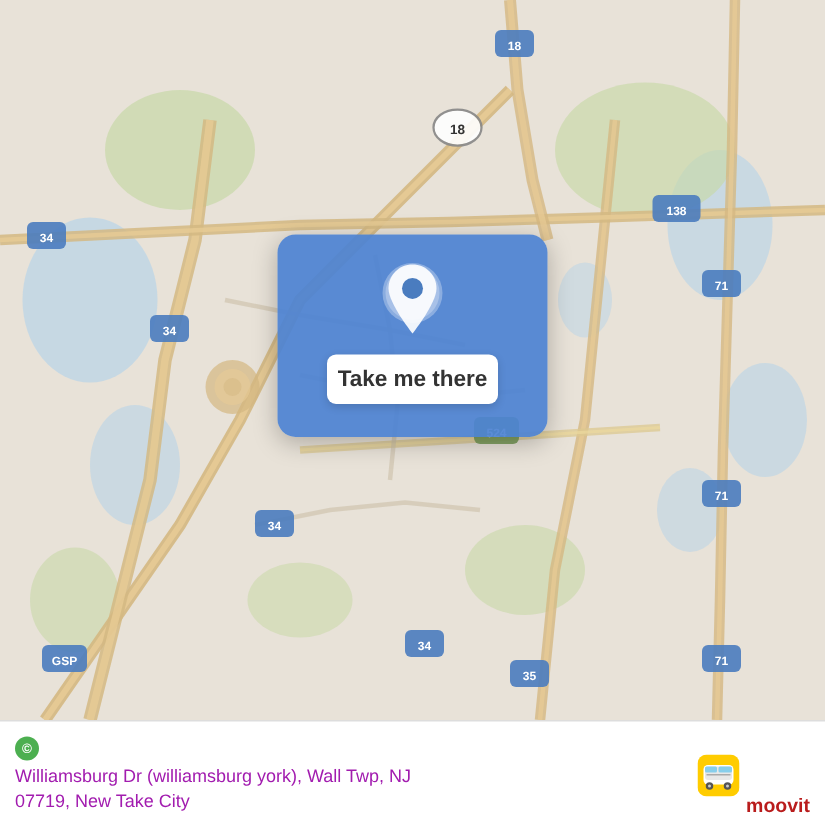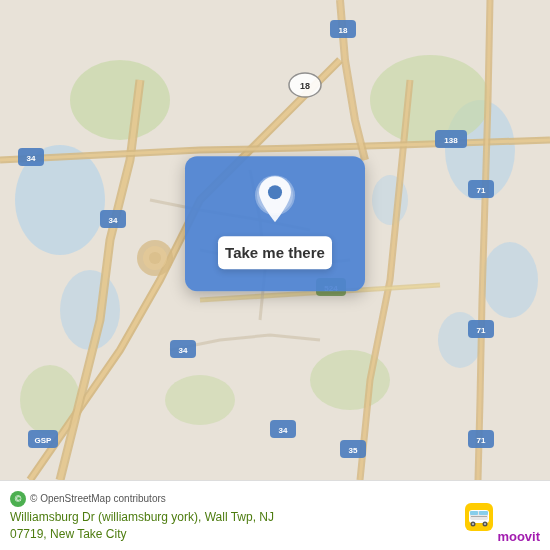--- a/index.html
+++ b/index.html
@@ -243,7 +243,6 @@
     <div id="bottom-left">
       <div id="osm-attribution">
         <div id="osm-logo">©</div>
-        <span>© OpenStreetMap contributors</span>
       </div>
       <div id="address-text">
         <span>Williamsburg Dr (williamsburg york), Wall Twp, NJ</span><br>

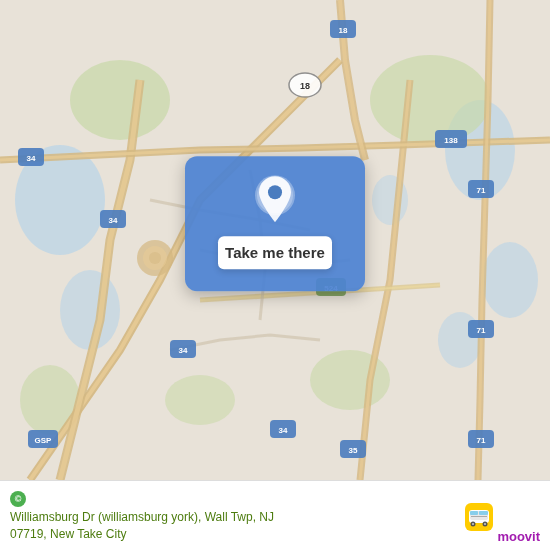--- a/index.html
+++ b/index.html
@@ -105,7 +105,7 @@
 
     #address-text {
       font-size: 12px;
-      color: #4d7c0f;
+      color: #a21caf;
       font-weight: 500;
       line-height: 1.4;
     }

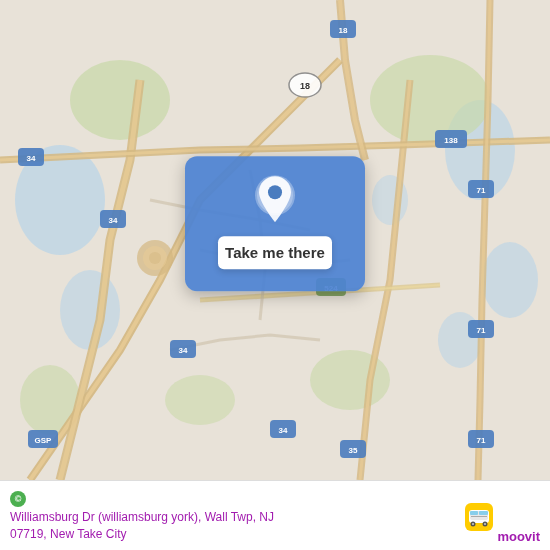--- a/index.html
+++ b/index.html
@@ -126,7 +126,7 @@
     #moovit-text {
       font-size: 13px;
       font-weight: 700;
-      color: #a21caf;
+      color: #b91c1c;
       margin-top: 40px;
     }
   </style>

